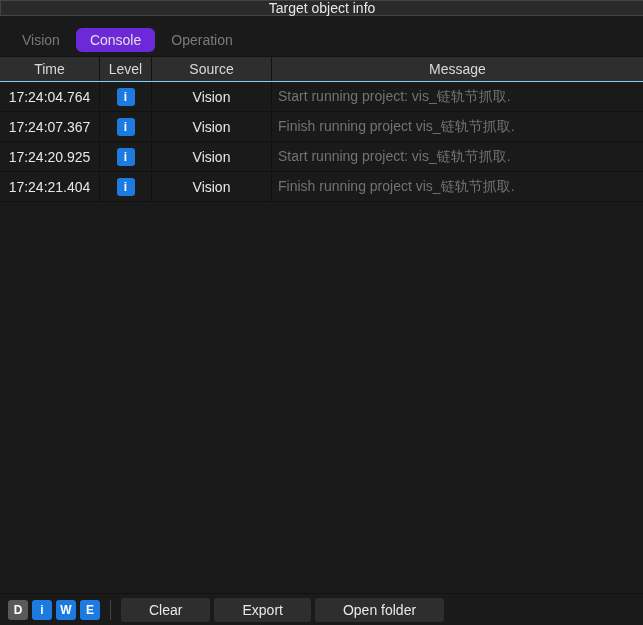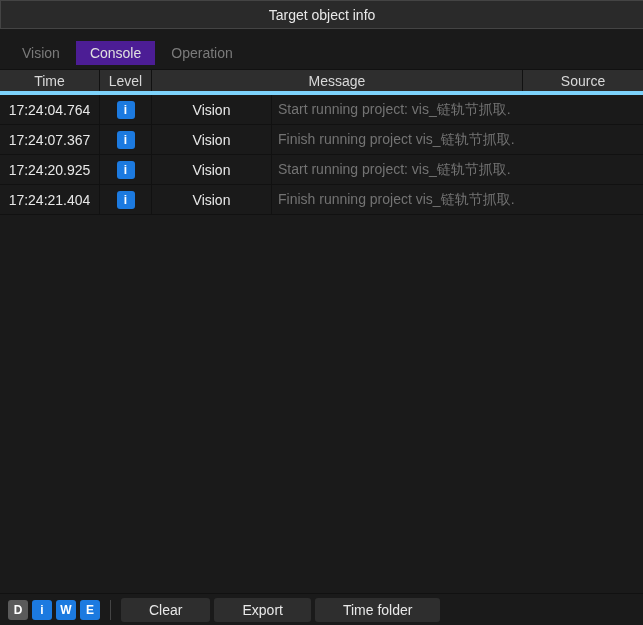--- a/index.html
+++ b/index.html
@@ -21,7 +21,7 @@
     
     .top-tabs {
       display: flex;
-      height: 29px;
+      height: 16px;
       flex-shrink: 0;
       gap: 27px;
     }

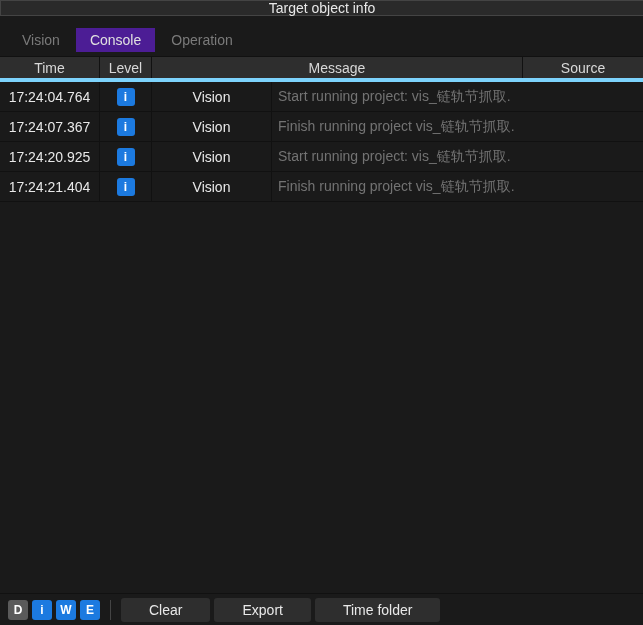--- a/index.html
+++ b/index.html
@@ -63,9 +63,9 @@
       align-items: center;
     }
     .sub-tab.active {
-      background: #4c1d95;
+      background: #6d28d9;
       color: #e0e0e0;
-      border-radius: 0;
+      border-radius: 6px;
     }
     
     .table-header {

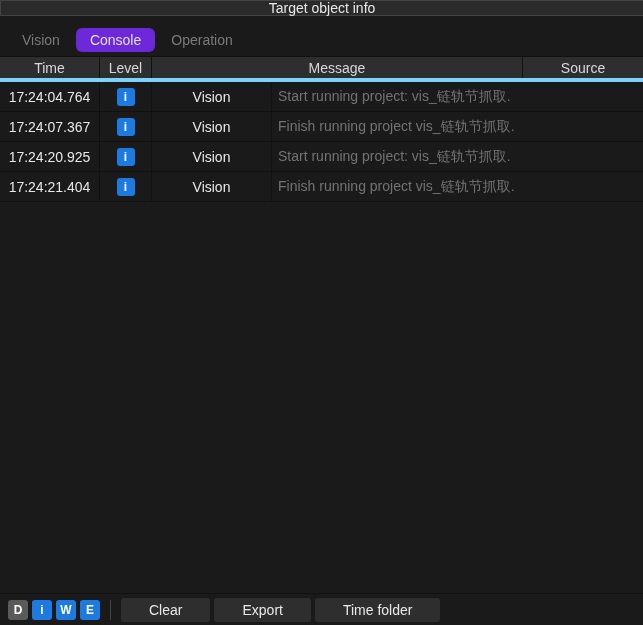--- a/index.html
+++ b/index.html
@@ -73,7 +73,7 @@
       height: 26px;
       background: #2e2e2e;
       border-top: 1px solid #111;
-      border-bottom: 4px solid #7dd3fc;
+      border-bottom: 1px solid #7dd3fc;
       flex-shrink: 0;
       margin-top: 4px;
     }

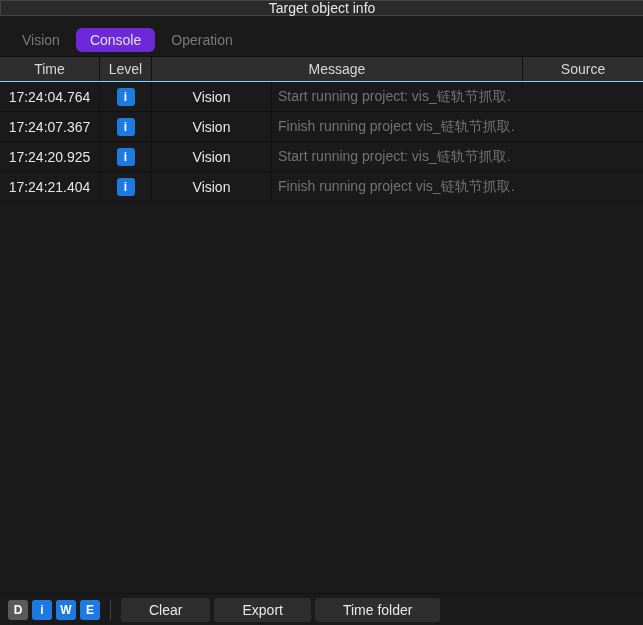--- a/index.html
+++ b/index.html
@@ -188,8 +188,8 @@
 <div class="table-header">
   <div class="th col-time">Time</div>
   <div class="th col-level">Level</div>
+  <div class="th col-source">Source</div>
   <div class="th col-message">Message</div>
-  <div class="th col-source">Source</div>
 </div>
 
 <div class="table-body" id="tbody">

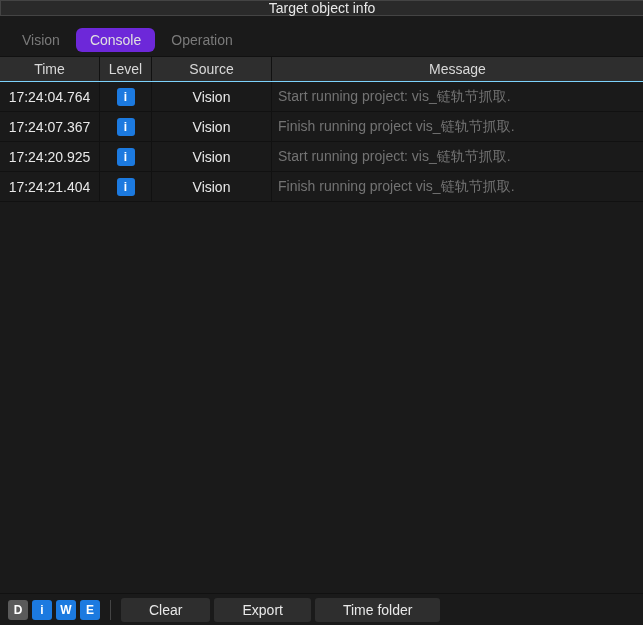--- a/index.html
+++ b/index.html
@@ -235,7 +235,7 @@
   <div class="footer-sep"></div>
   <button class="footer-btn">Clear</button>
   <button class="footer-btn">Export</button>
-  <button class="footer-btn">Time folder</button>
+  <button class="footer-btn">Open folder</button>
 </div>
 
 </body></html>

